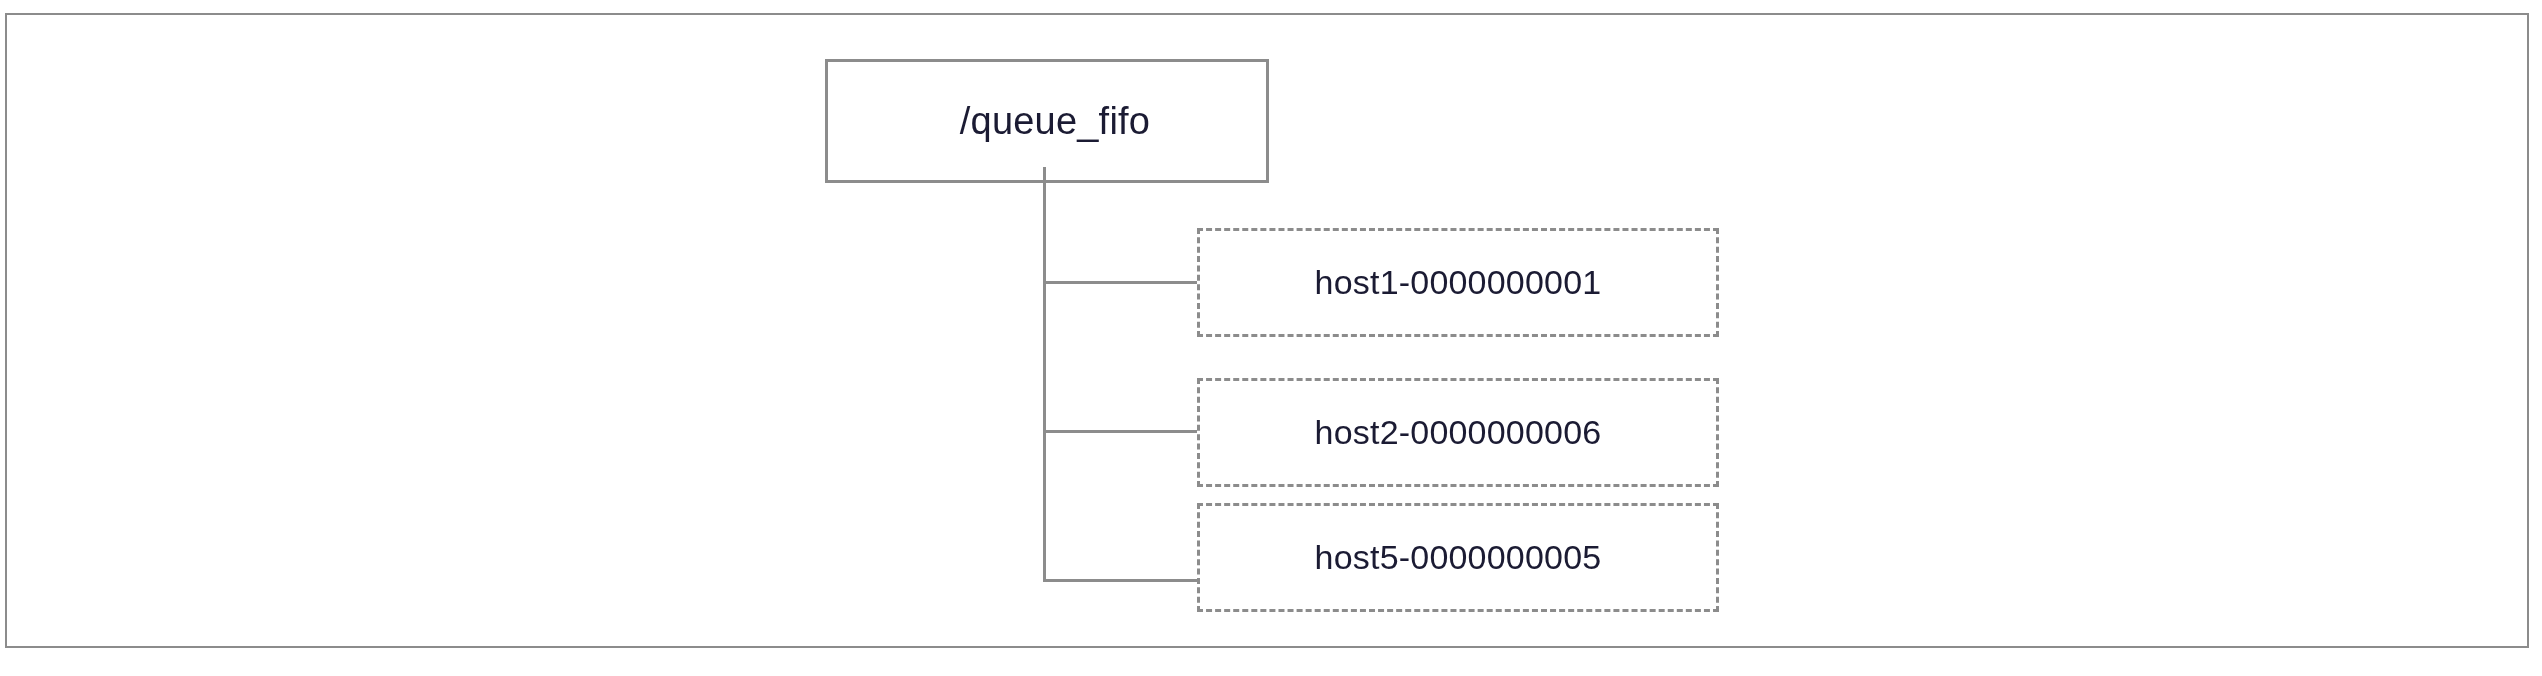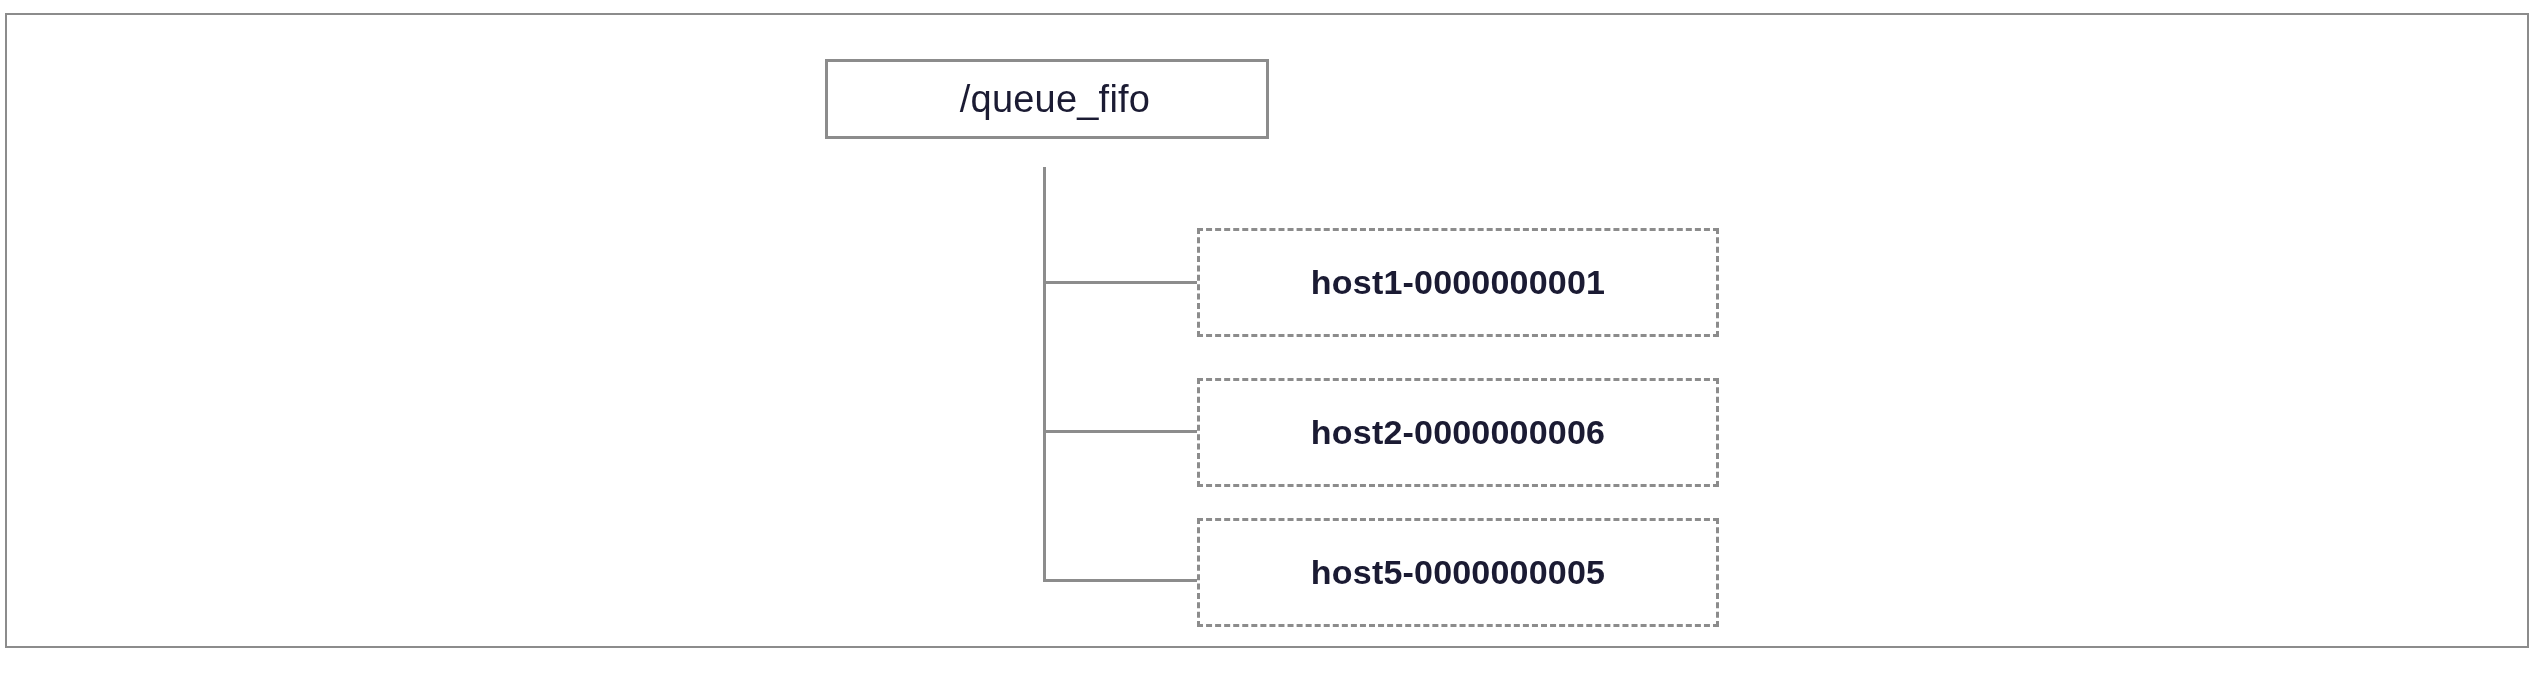--- a/index.html
+++ b/index.html
@@ -38,7 +38,7 @@
     left: 818px;
     top: 44px;
     width: 444px;
-    height: 80px;
+    height: 124px;
     border: 3px solid #8c8c8c;
     background: #ffffff;
     box-sizing: border-box;

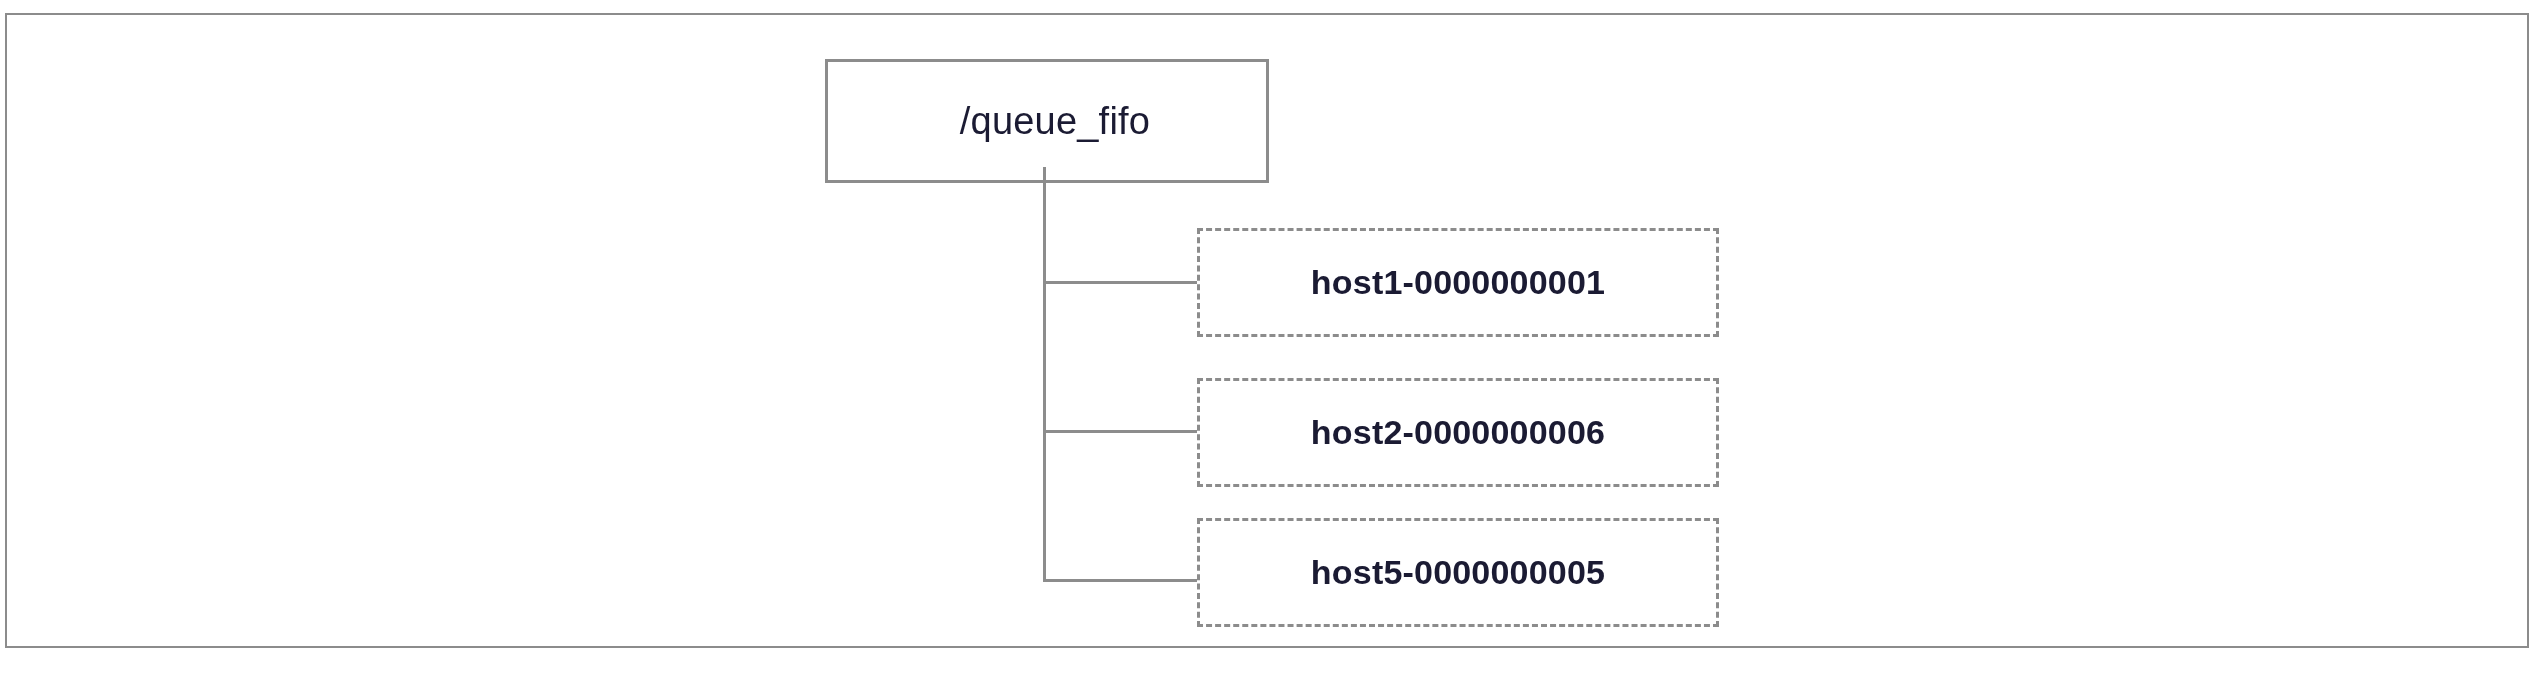--- a/index.html
+++ b/index.html
@@ -72,7 +72,6 @@
     color: #1b1b33;
     letter-spacing: 0.2px;
     white-space: nowrap;
-    font-weight: bold;
   }
   .child-1 { top: 213px; }
   .child-2 { top: 363px; }

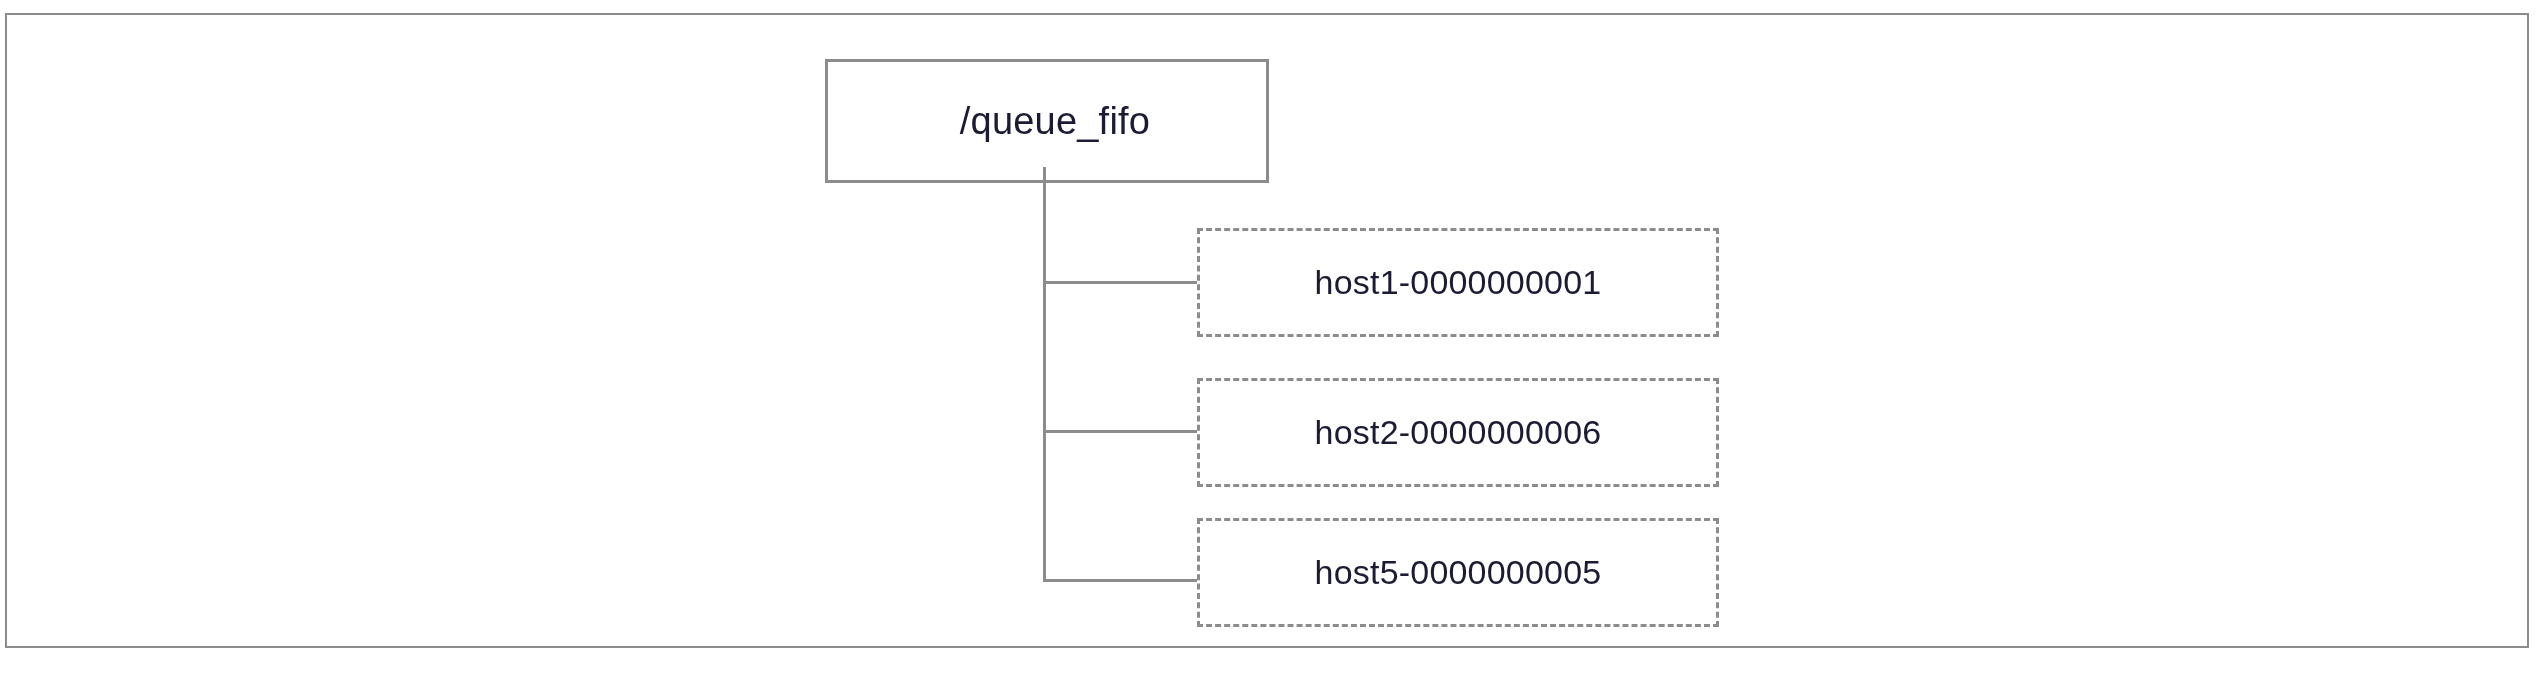--- a/index.html
+++ b/index.html
@@ -75,7 +75,7 @@
   }
   .child-1 { top: 213px; }
   .child-2 { top: 363px; }
-  .child-3 { top: 503px; }
+  .child-3 { top: 488px; }
 
   
   .trunk {

